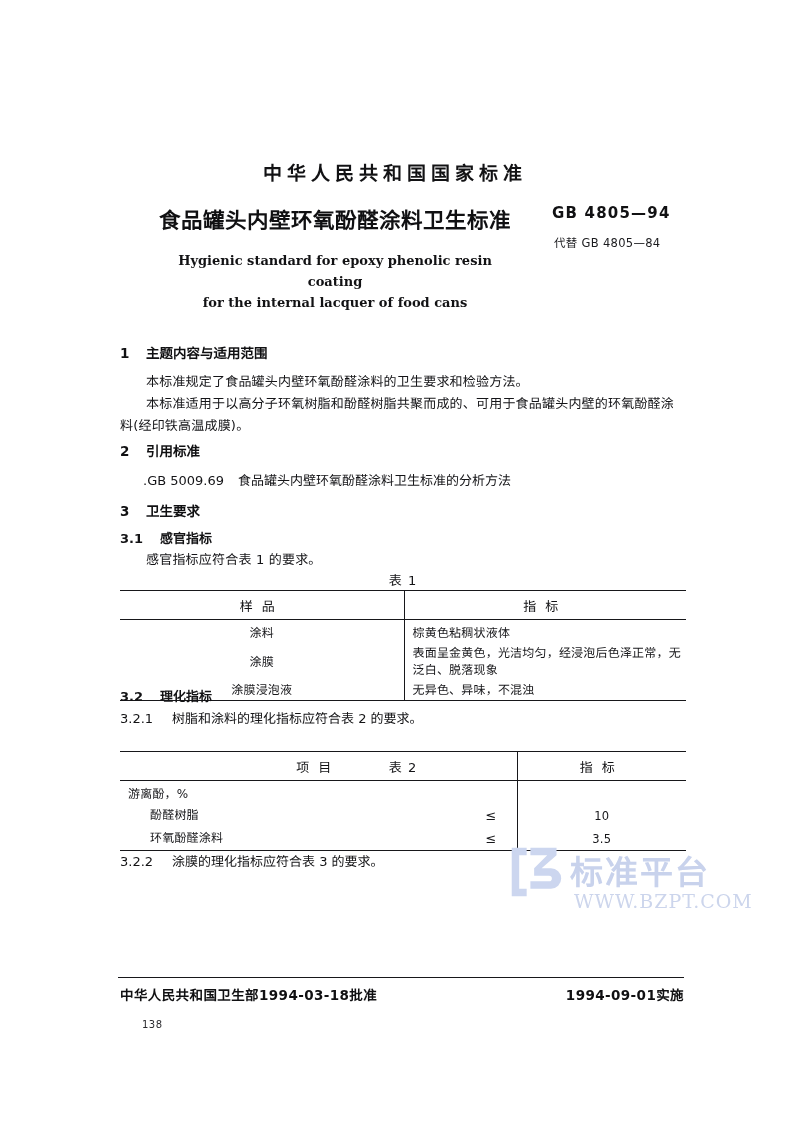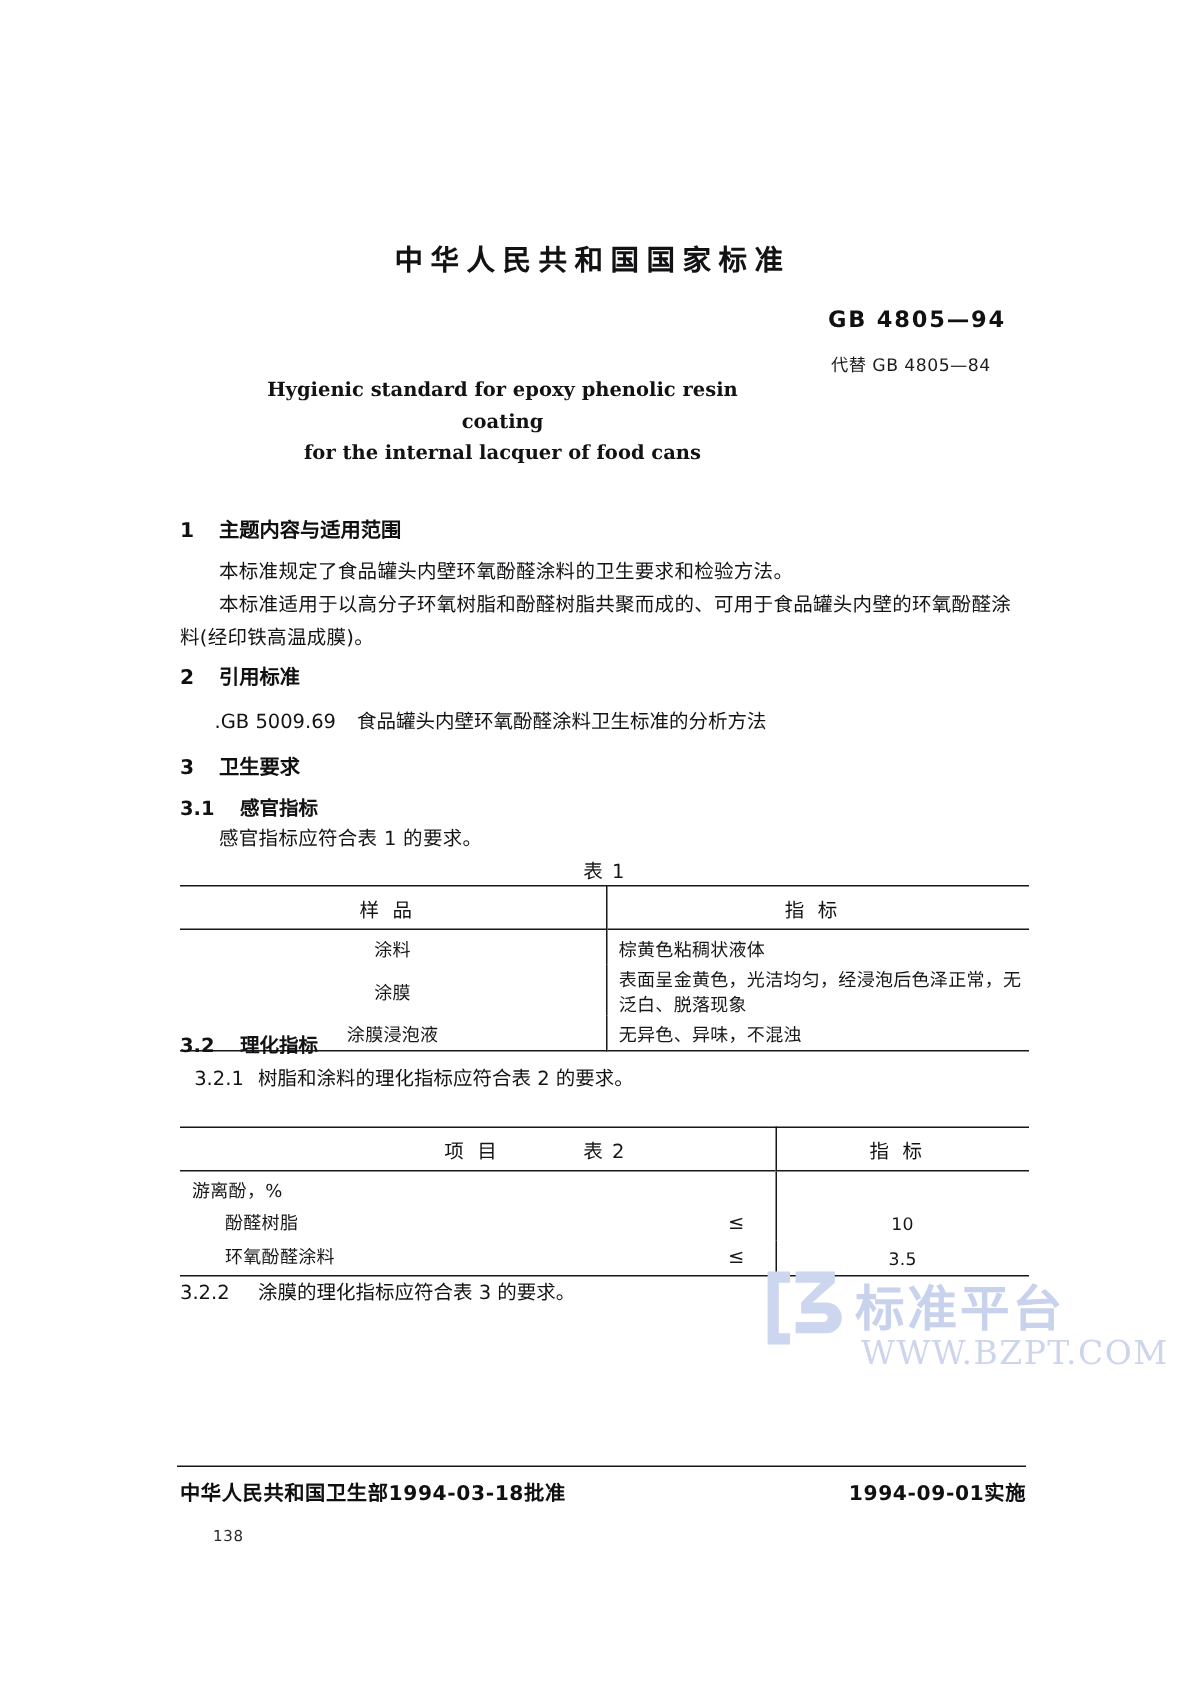--- a/index.html
+++ b/index.html
@@ -248,6 +248,7 @@
 
     <div class="nat-std">中华人民共和国国家标准</div>
 
+    <div class="title-zh">食品罐头内壁环氧酚醛涂料卫生标准</div>
 
     <div class="std-code">GB  4805—94</div>
 

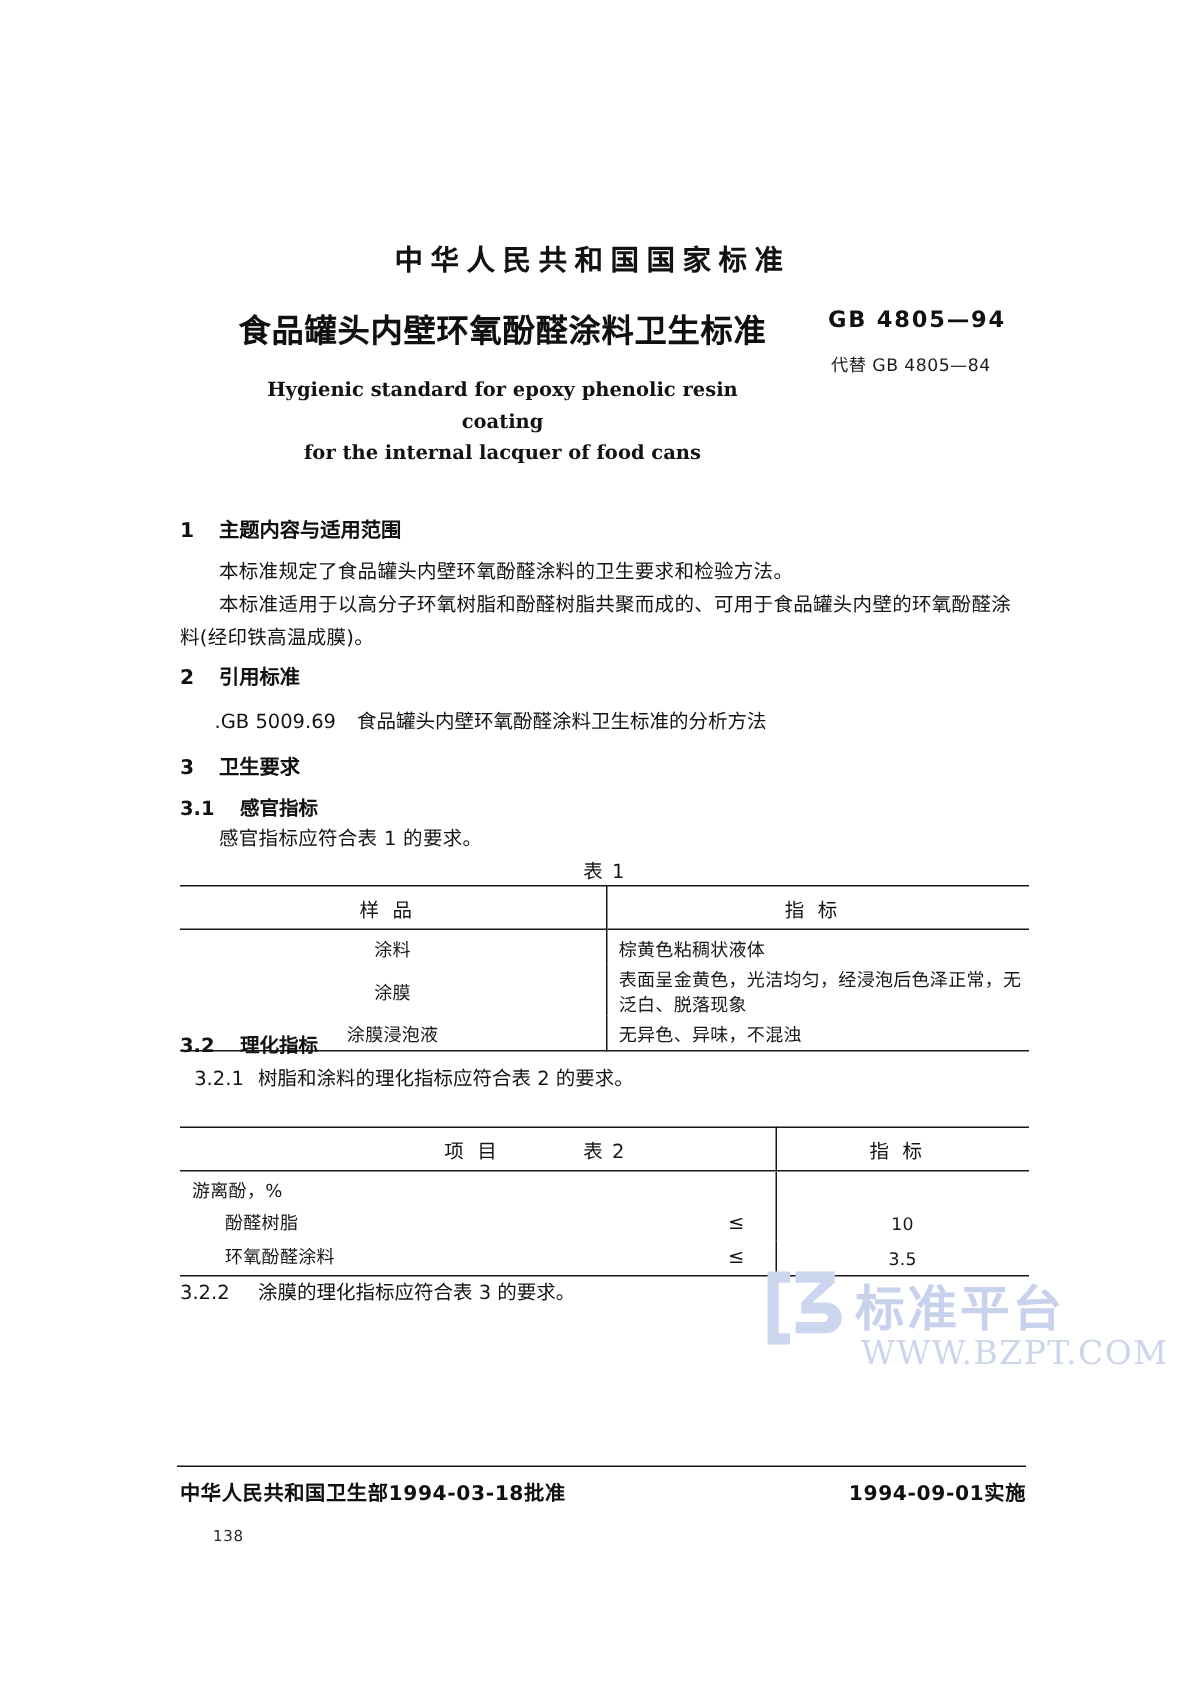--- a/index.html
+++ b/index.html
@@ -318,7 +318,7 @@
       <span class="num">3.2</span><span>理化指标</span>
     </div>
 
-    <div class="sec-sub wide" style="left:120px; top:708px; font-weight:normal;text-align:center;">
+    <div class="sec-sub wide" style="left:120px; top:708px; font-weight:normal;">
       <span class="num">3.2.1</span><span>树脂和涂料的理化指标应符合表 2 的要求。</span>
     </div>
 

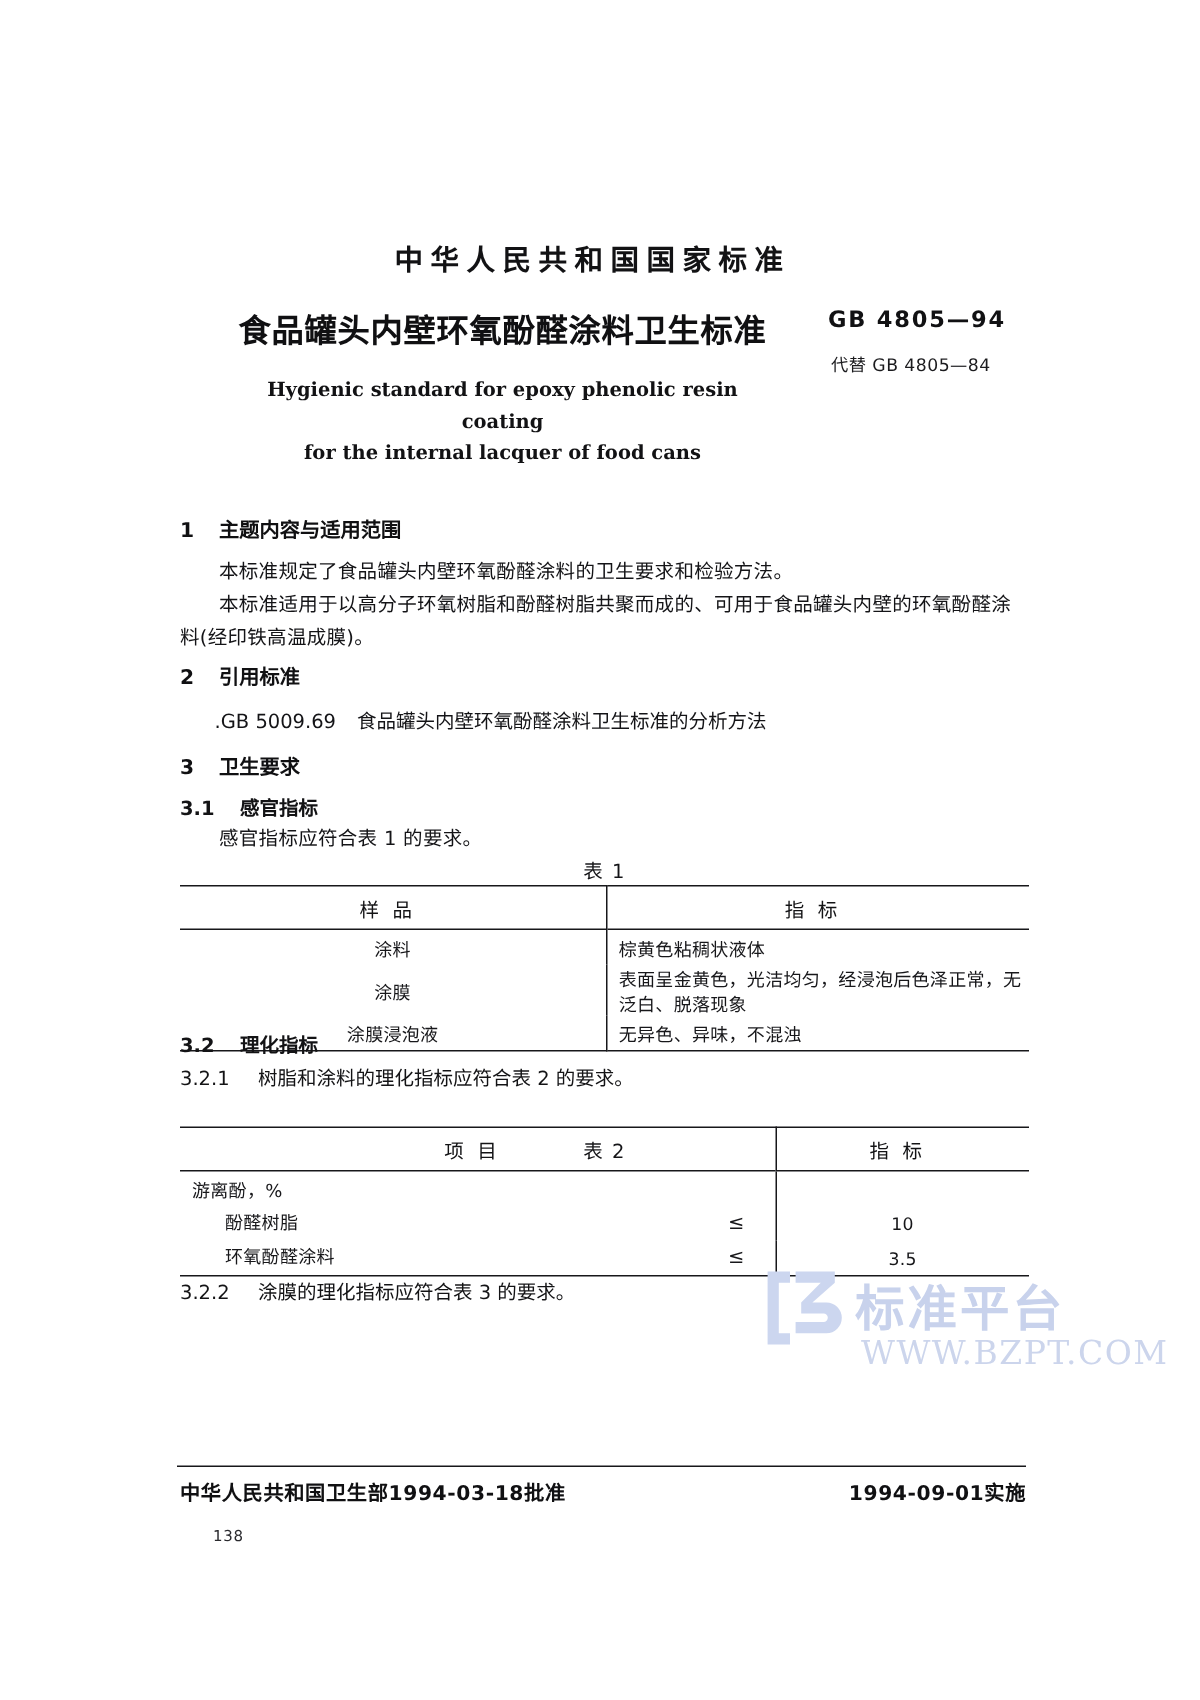--- a/index.html
+++ b/index.html
@@ -197,7 +197,7 @@
     position: absolute;
     left: 66px; top: 50px;
     font-family: "DejaVu Serif", "Liberation Serif", serif;
-    font-size: 22px;
+    font-size: 19px;
     color: #ccd5ec;
     letter-spacing: 1px;
     white-space: nowrap;

